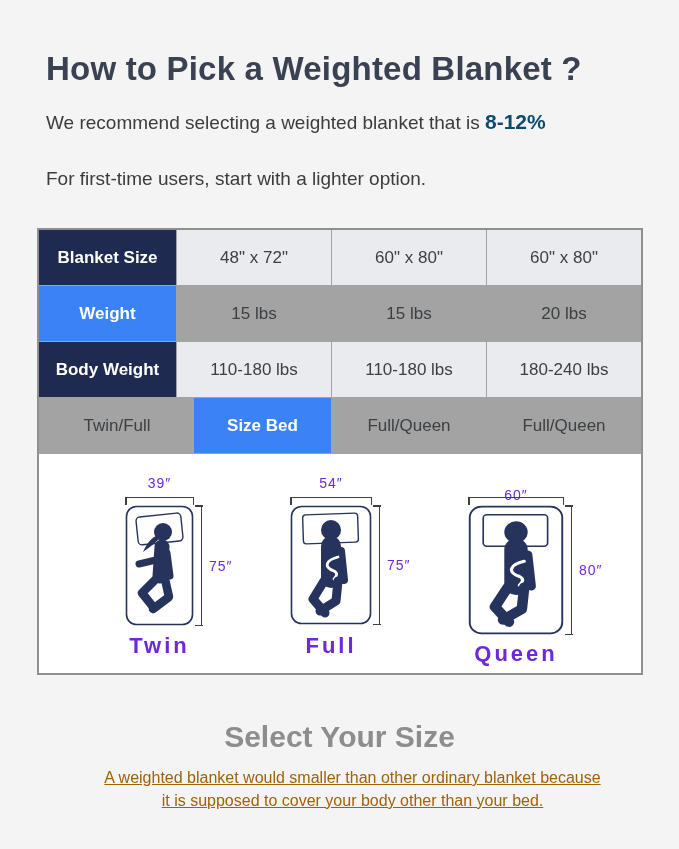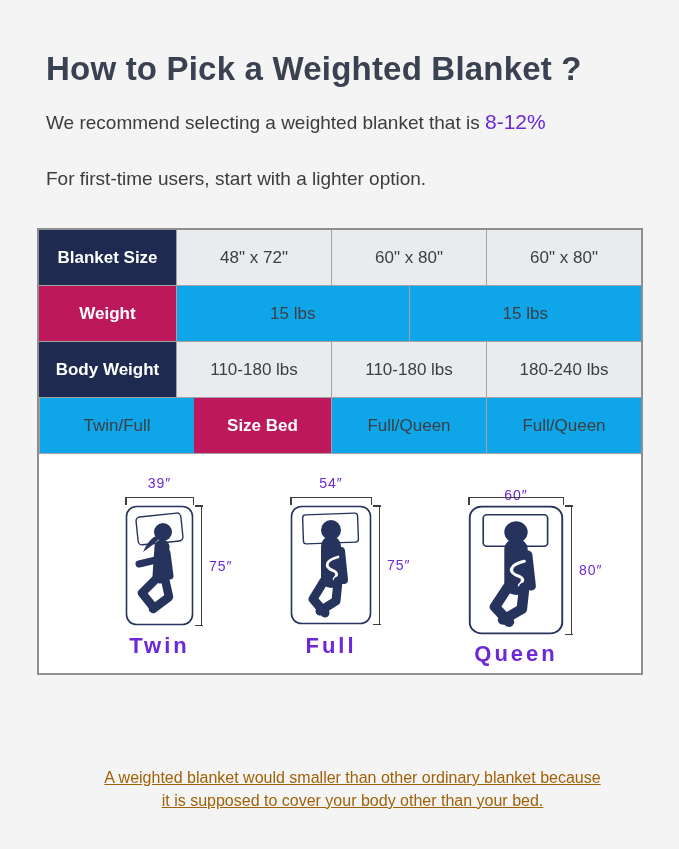--- a/index.html
+++ b/index.html
@@ -9,7 +9,7 @@
   .title{position:absolute;left:46px;top:50px;font-size:33px;font-weight:bold;
          color:#3a4150;letter-spacing:.2px;}
   .intro{position:absolute;left:46px;top:108px;font-size:19px;color:#3c3c3c;line-height:28px;}
-  .hl{font-size:21px;font-weight:normal;color:#6d28d9;}
+  .hl{font-size:21px;font-weight:bold;color:#0c4a6e;}
 
   .board{position:absolute;left:37px;top:228px;width:606px;background:#fff;
          border:2px solid #8f8f8f;box-sizing:border-box;}

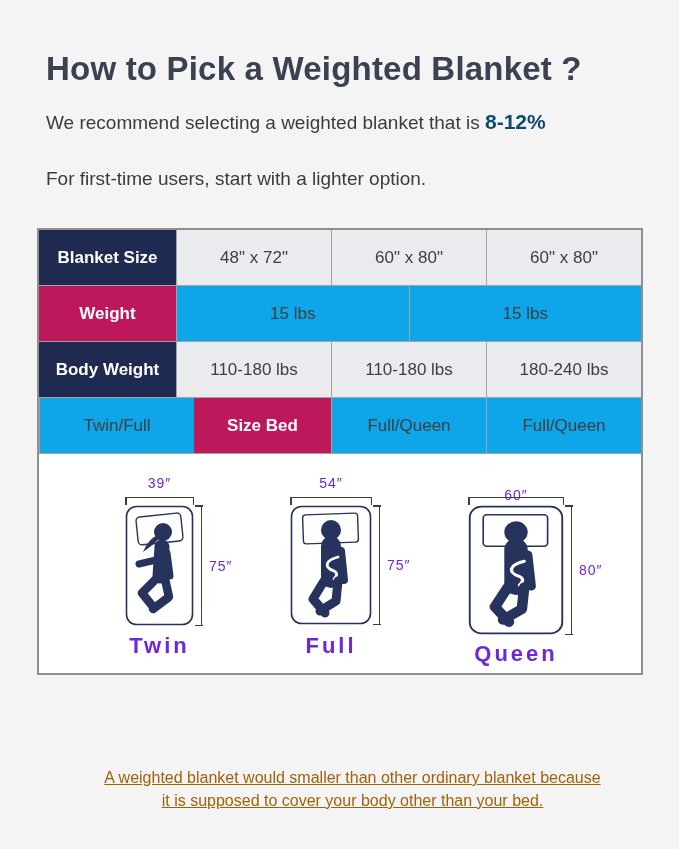--- a/index.html
+++ b/index.html
@@ -17,7 +17,7 @@
   .cell{display:flex;align-items:center;justify-content:center;box-sizing:border-box;}
   .lcell{width:137px;font-weight:bold;font-size:17px;color:#ffffff;}
   .vcell{flex:1;border-left:1px solid #a3a3a3;font-size:17px;color:#3d4043;}
-  .bg-navy{background:#1f2a50}.bg-brown{background:#be185d}
+  .bg-navy{background:#1f2a50}.bg-brown{background:#3b82f6}
   .bg-gray{background:#e9ebee}.bg-white{background:#0ea5e9}
 
   .panel{position:relative;height:219px;background:#fff;}

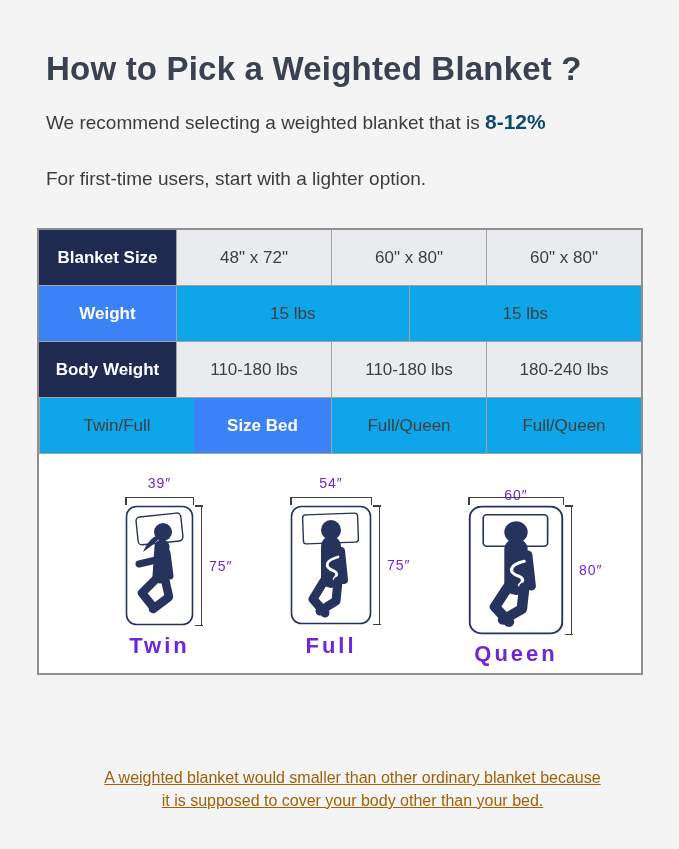--- a/index.html
+++ b/index.html
@@ -18,7 +18,7 @@
   .lcell{width:137px;font-weight:bold;font-size:17px;color:#ffffff;}
   .vcell{flex:1;border-left:1px solid #a3a3a3;font-size:17px;color:#3d4043;}
   .bg-navy{background:#1f2a50}.bg-brown{background:#3b82f6}
-  .bg-gray{background:#e9ebee}.bg-white{background:#0ea5e9}
+  .bg-gray{background:#e9ebee}.bg-white{background:#a3a3a3}
 
   .panel{position:relative;height:219px;background:#fff;}
   .bedsvg{position:absolute;}

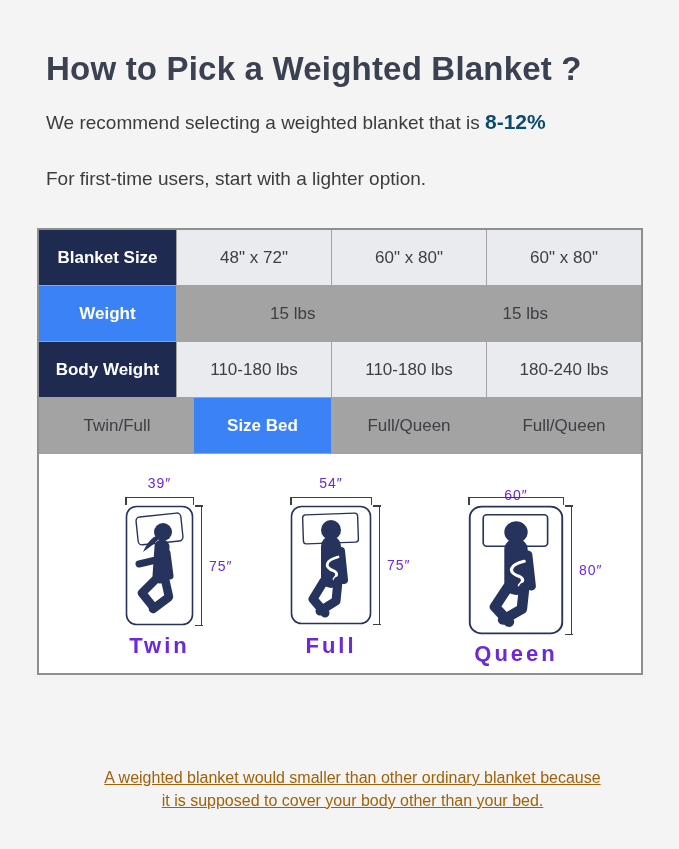--- a/index.html
+++ b/index.html
@@ -64,6 +64,7 @@
       <div class="cell lcell bg-brown">Weight</div>
       <div class="cell vcell bg-white">15 lbs</div>
       <div class="cell vcell bg-white">15 lbs</div>
+      <div class="cell vcell bg-white">20 lbs</div>
     </div>
 
     <div class="trow">

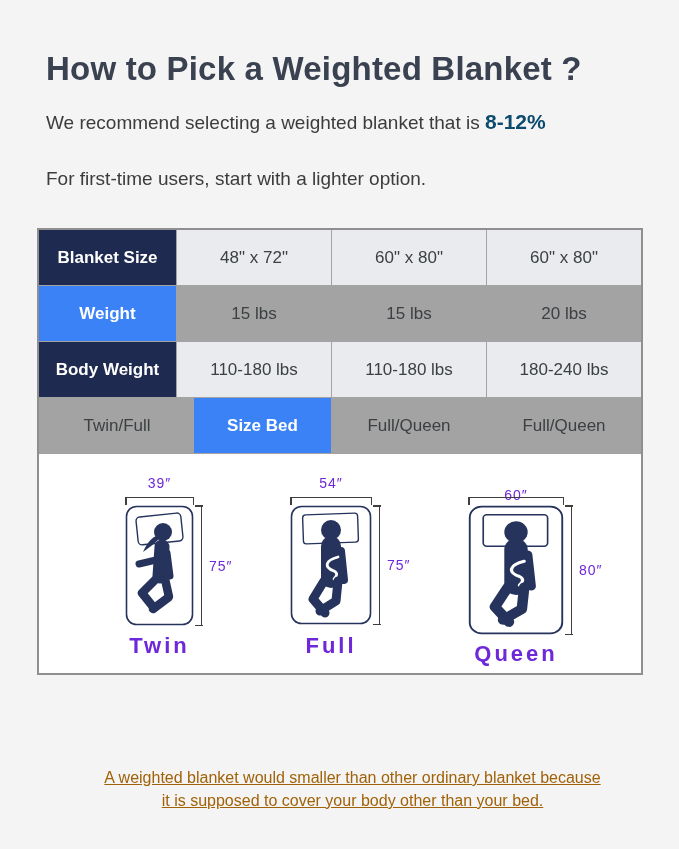--- a/index.html
+++ b/index.html
@@ -141,6 +141,7 @@
     </div>
   </div>
 
+  <div class="footer-heading">Select Your Size</div>
   <div class="footer-text">
     <span>A weighted blanket would smaller than other ordinary blanket because</span><br>
     <span>it is supposed to cover your body other than your bed.</span>

